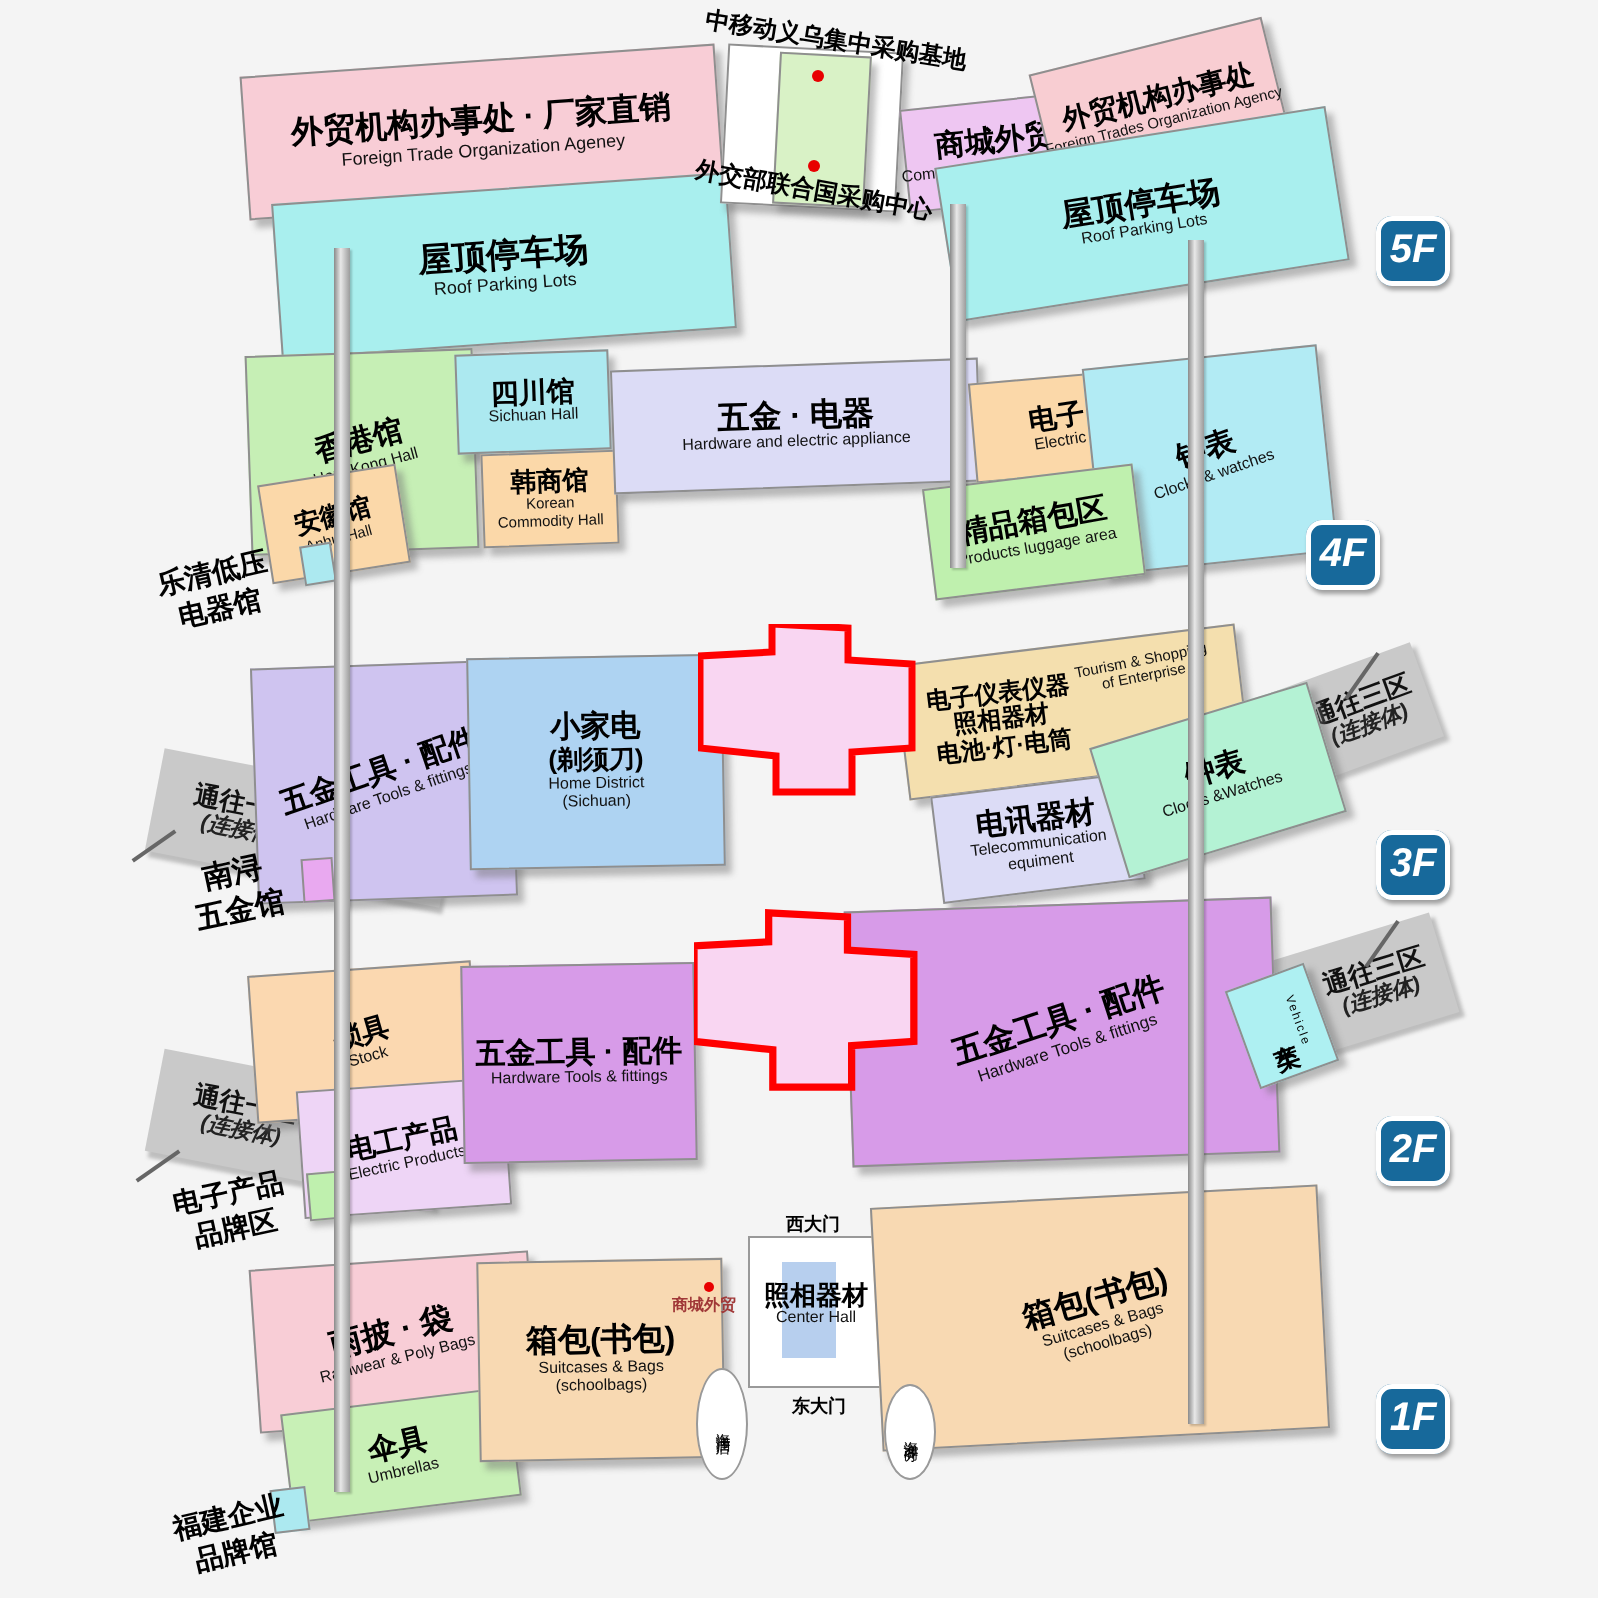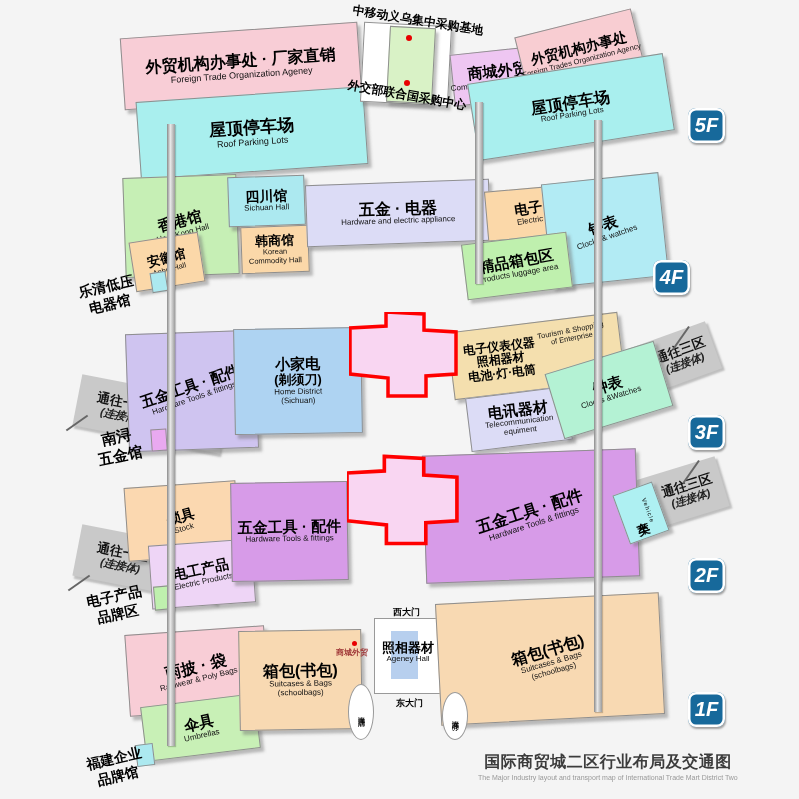--- a/index.html
+++ b/index.html
@@ -249,7 +249,7 @@
   <div class="hallblue" style="left:391px;top:631px;width:27px;height:48px;"></div>
   <div class="halltext" style="left:374px;top:641px;width:68px;">
     <div class="zh">照相器材</div>
-    <div class="en">Ageney Hall</div>
+    <div class="en">Center Hall</div>
   </div>
   <div class="gate" style="left:396px;top:697px;">东大门</div>
   <div class="ellipse" style="left:348px;top:684px;width:24px;height:54px;">

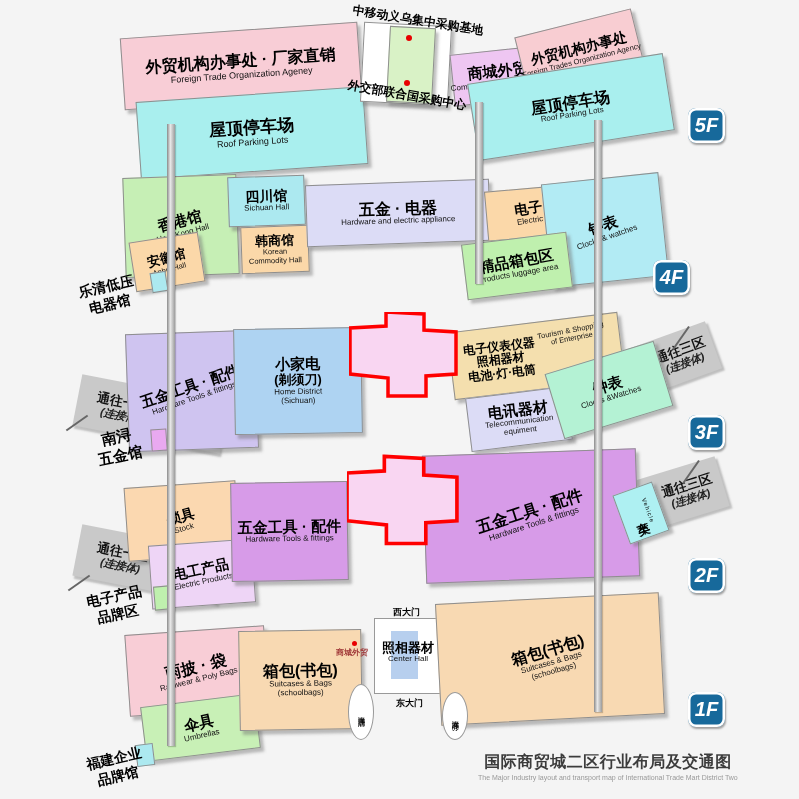--- a/index.html
+++ b/index.html
@@ -271,10 +271,6 @@
   </div>
   <div class="badge" style="left:688px;top:692px;">1F</div>
 
-  <div class="title" style="left:478px;top:752px;">
-    <div class="zh-t">国际商贸城二区行业布局及交通图</div>
-    <div class="en-t">The Major Industry layout and transport map of International Trade Mart District Two</div>
-  </div>
 
 </div>
 

